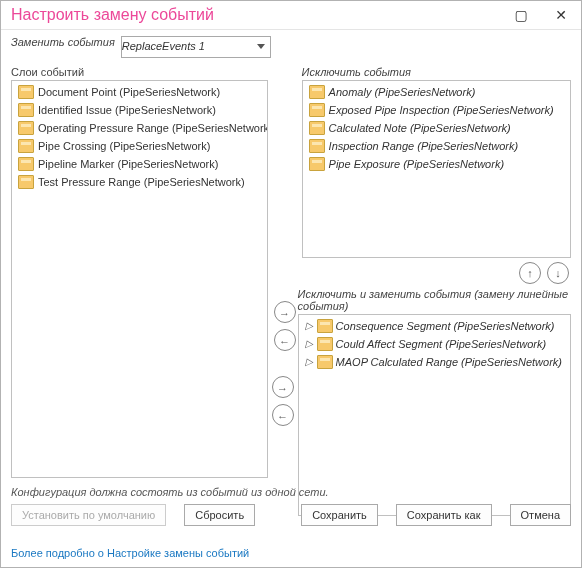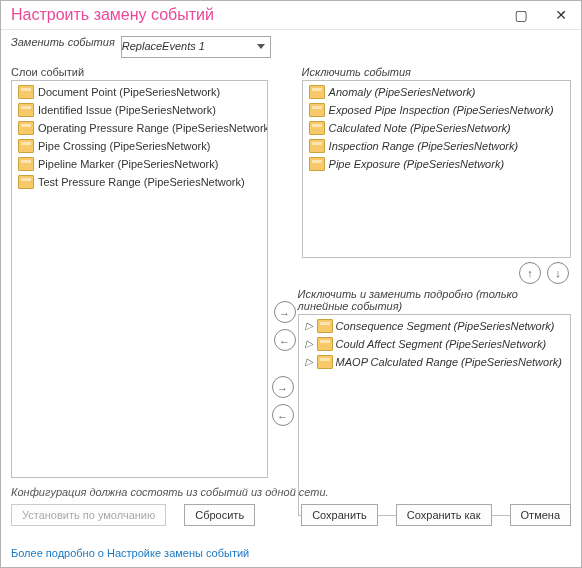--- a/index.html
+++ b/index.html
@@ -308,7 +308,7 @@
           <div class="circle-btn">←</div>
         </div>
         <div class="right-bottom">
-          <div class="section-label">Исключить и заменить подробно (только линейные события)</div>
+          <div class="section-label">Исключить и заменить события (замену линейные события)</div>
           <div class="listbox">
             <div class="tree-item">
                 <span class="caret">▷</span>

